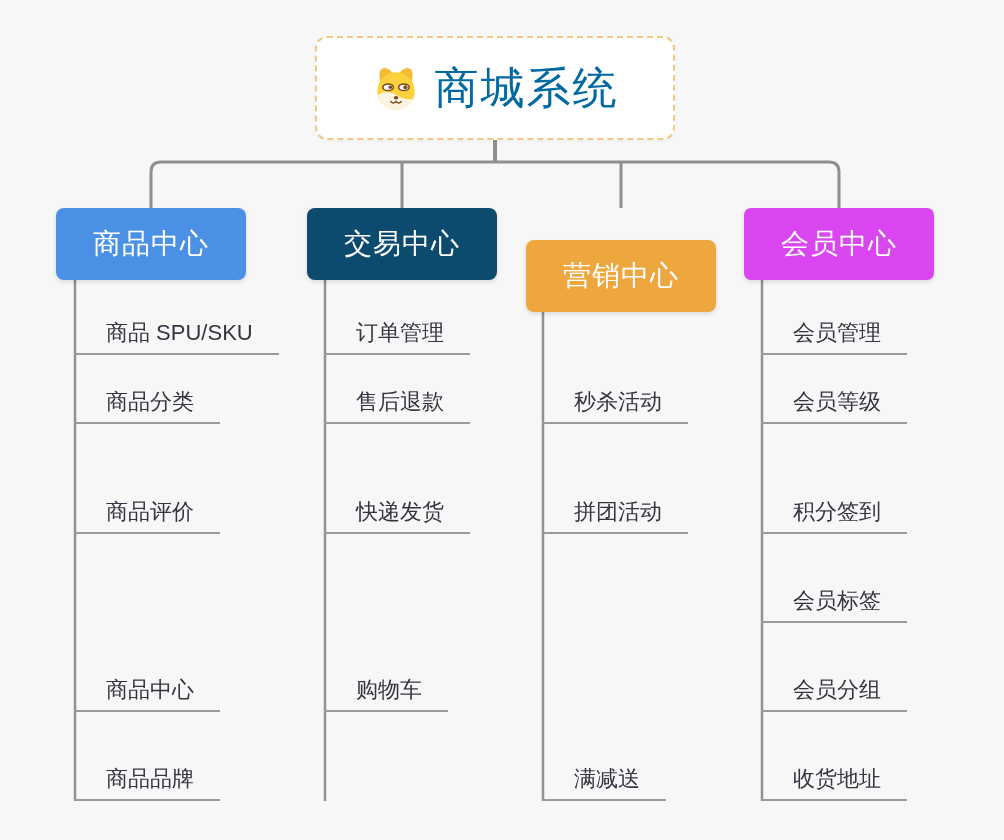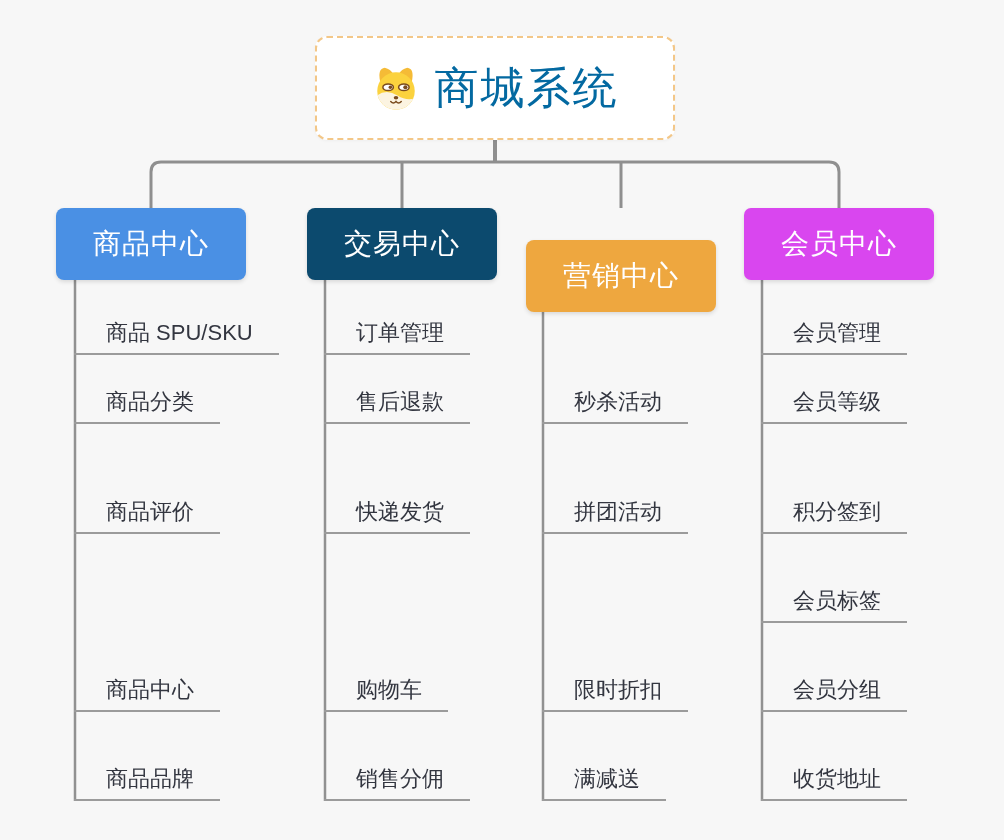--- a/index.html
+++ b/index.html
@@ -125,7 +125,6 @@
 
   <div class="leaf-node c2 r1">秒杀活动</div>
   <div class="leaf-node c2 r2">拼团活动</div>
-  <div class="leaf-node c2 r4">限时折扣</div>
   <div class="leaf-node c2 r5">满减送</div>
 
   <div class="leaf-node c3 r0">会员管理</div>

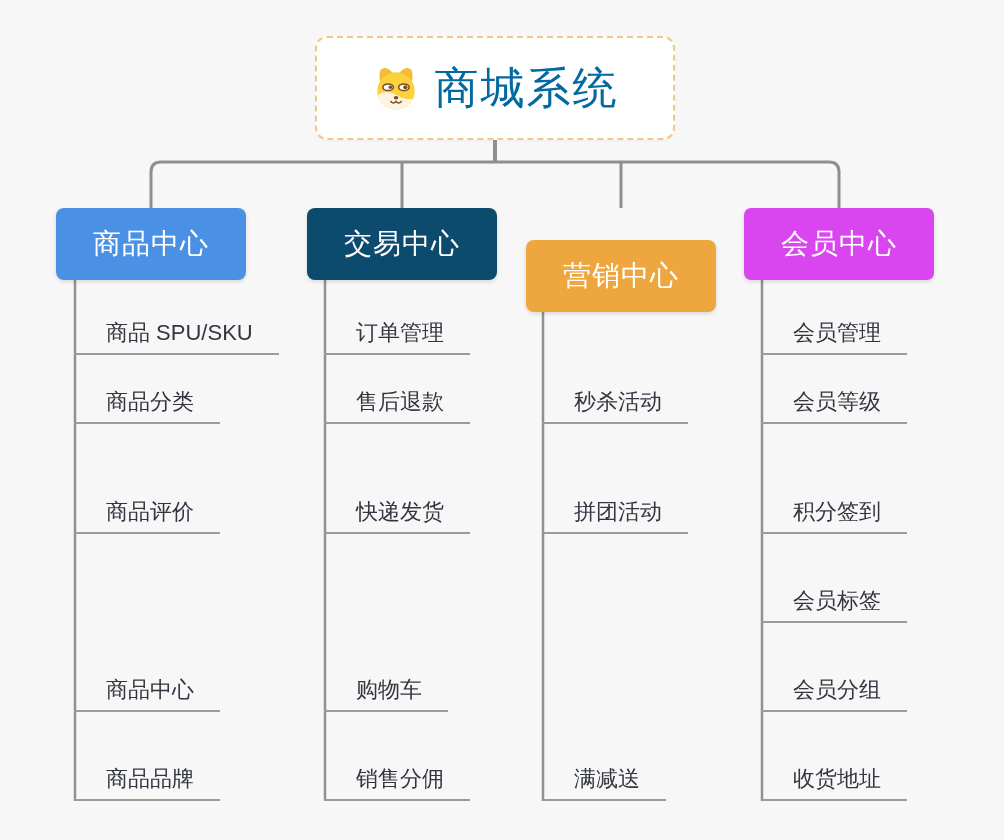--- a/index.html
+++ b/index.html
@@ -121,7 +121,6 @@
   <div class="leaf-node c1 r2">快递发货</div>
   <div class="leaf-node c1 r1">售后退款</div>
   <div class="leaf-node c1 r4">购物车</div>
-  <div class="leaf-node c1 r5">销售分佣</div>
 
   <div class="leaf-node c2 r1">秒杀活动</div>
   <div class="leaf-node c2 r2">拼团活动</div>

